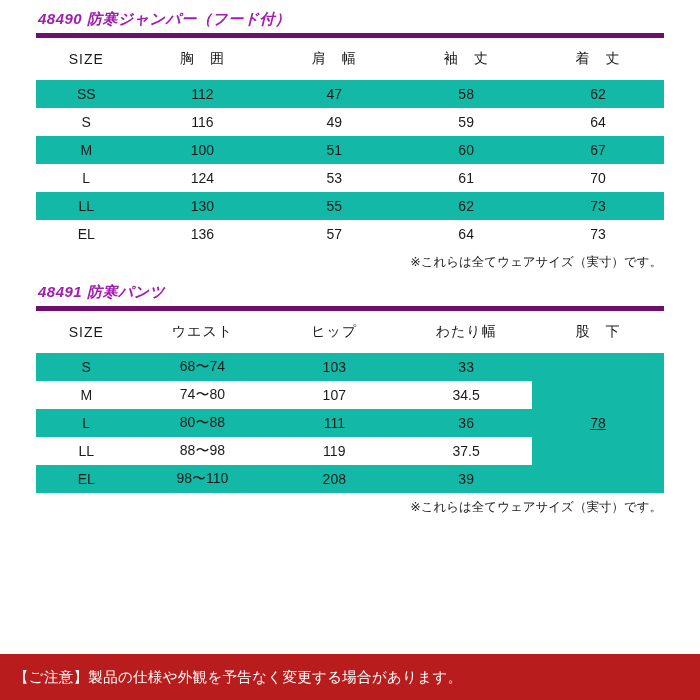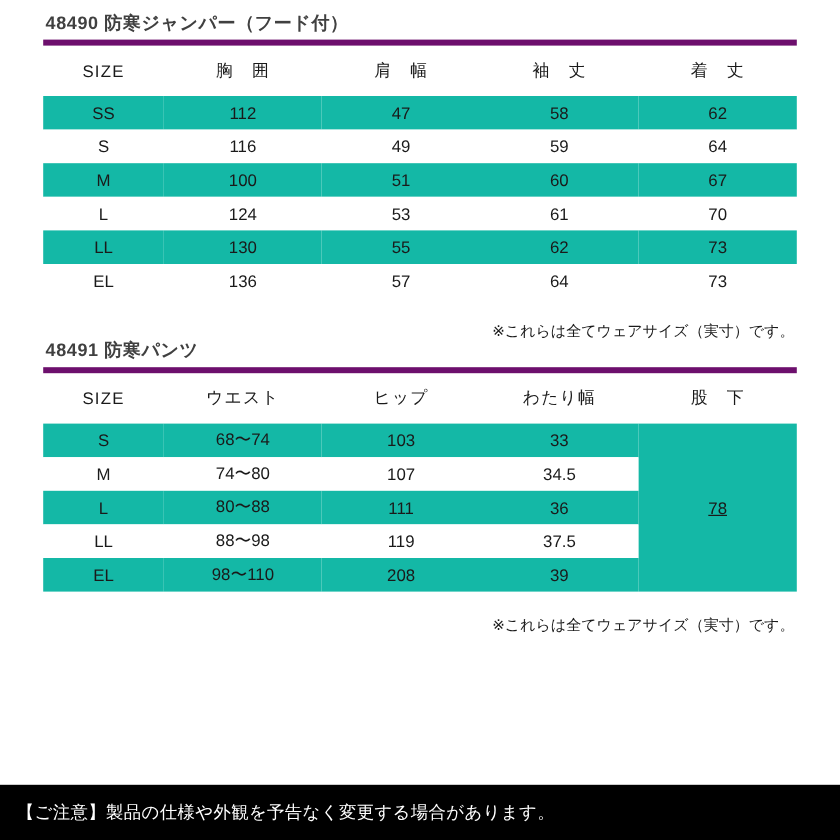--- a/index.html
+++ b/index.html
@@ -34,8 +34,9 @@
     font-weight: bold;
     letter-spacing: 0.5px;
     padding: 0 0 4px 2px;
-    color: #404040;
+    color: #a21caf;
     white-space: nowrap;
+    font-style: italic;
   }
   .title-rule {
     height: 5px;

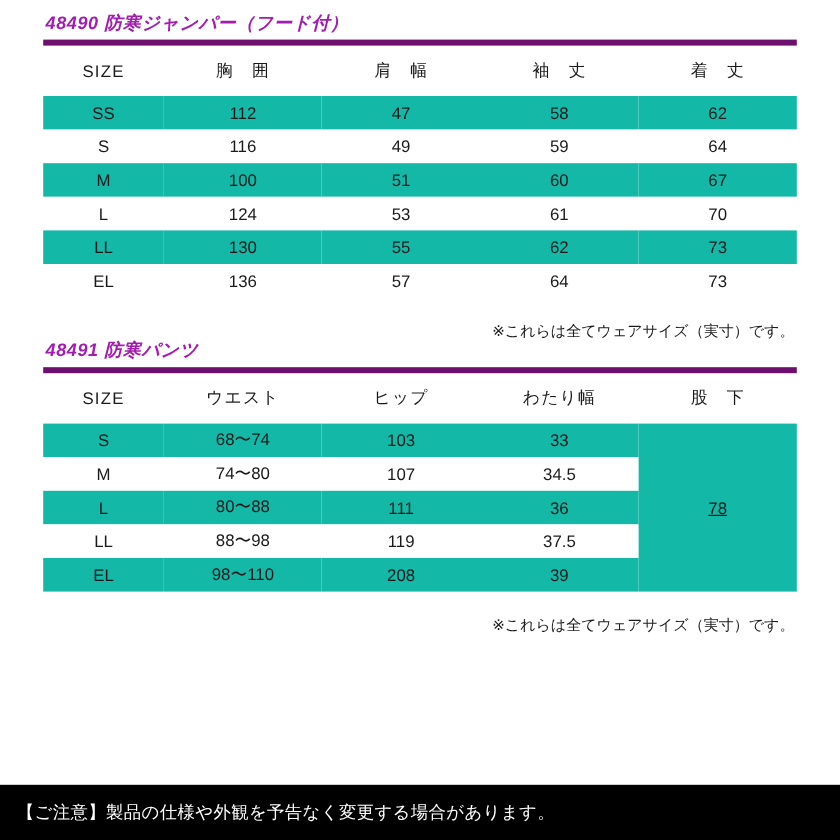--- a/index.html
+++ b/index.html
@@ -77,7 +77,6 @@
     padding-top: 6px;
     padding-right: 2px;
     color: #1a1a1a;
-    margin-top: 14px;
   }
 
   

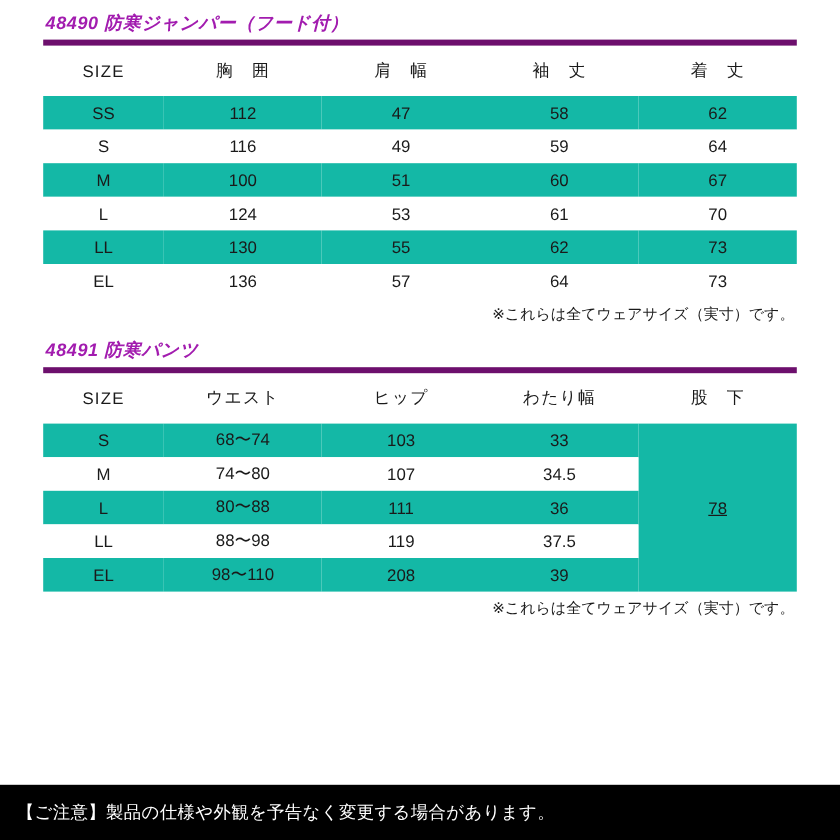--- a/index.html
+++ b/index.html
@@ -85,7 +85,7 @@
     left: 0;
     bottom: 0;
     width: 700px;
-    background: #000000;
+    background: #b91c1c;
     color: #ffffff;
     height: 46px;
     display: flex;

